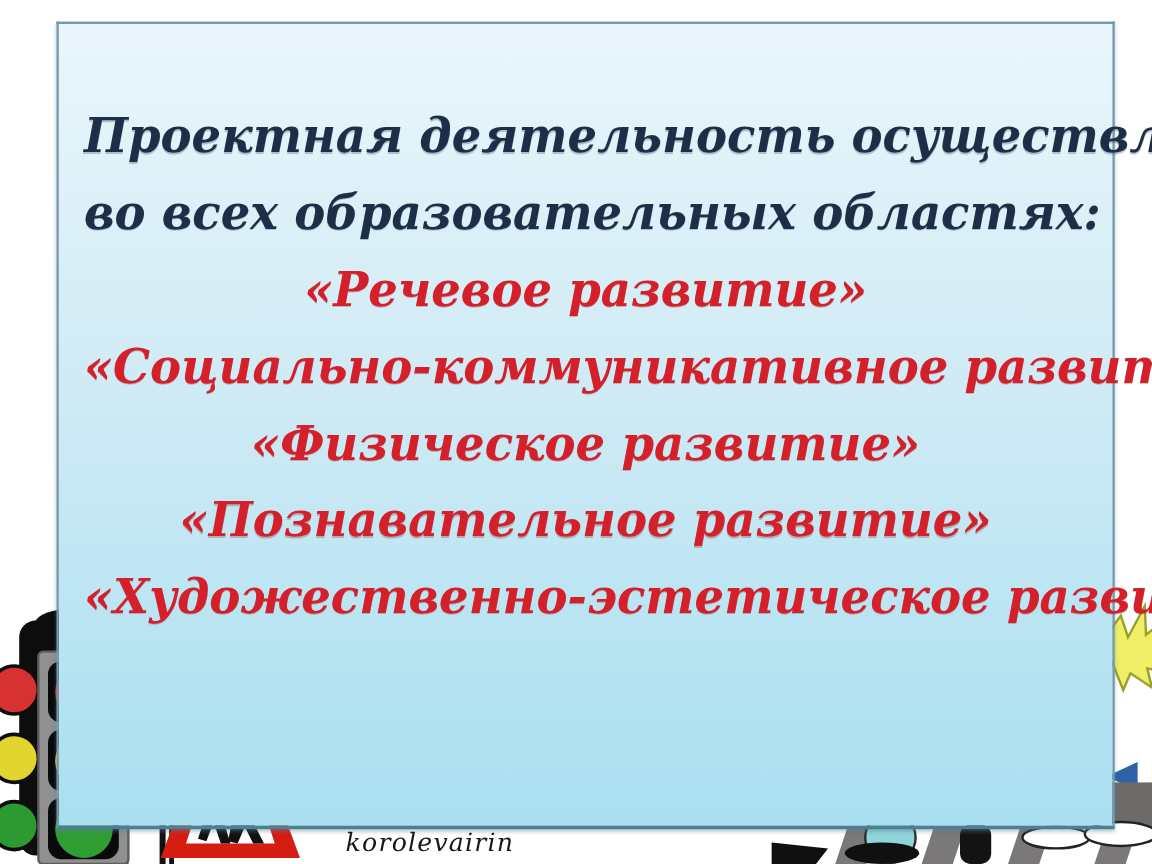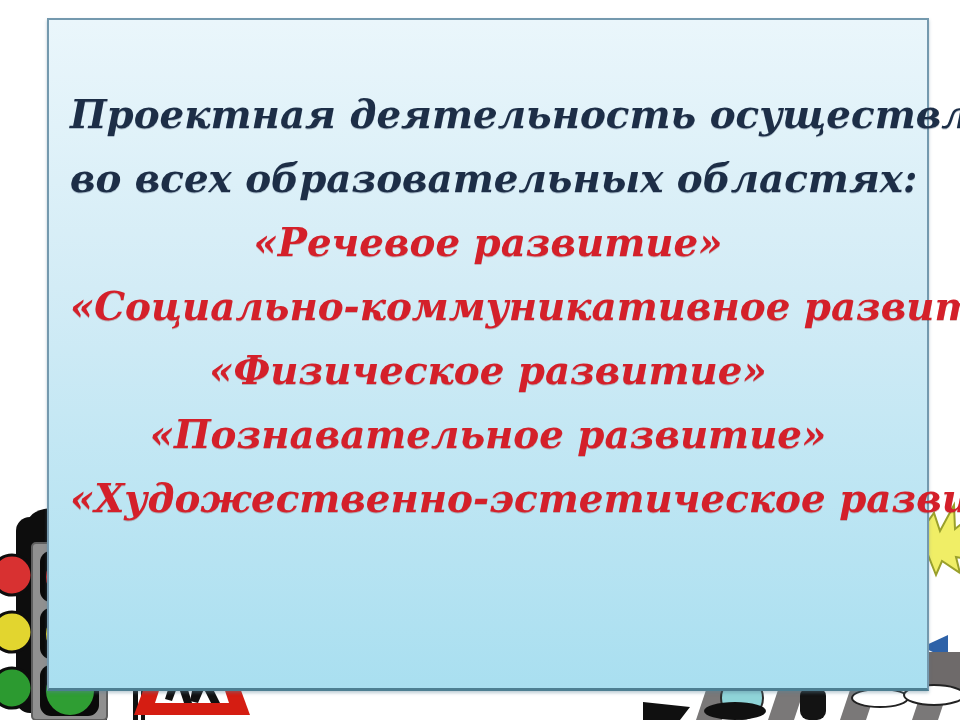--- a/index.html
+++ b/index.html
@@ -102,6 +102,7 @@
     <ellipse cx="316" cy="200" rx="30" ry="10" fill="#ffffff" stroke="#222" stroke-width="2"></ellipse>
   </svg>
 
+  <div class="watermark">korolevairin</div>
 
   <div class="panel">
     <div class="textblock">

